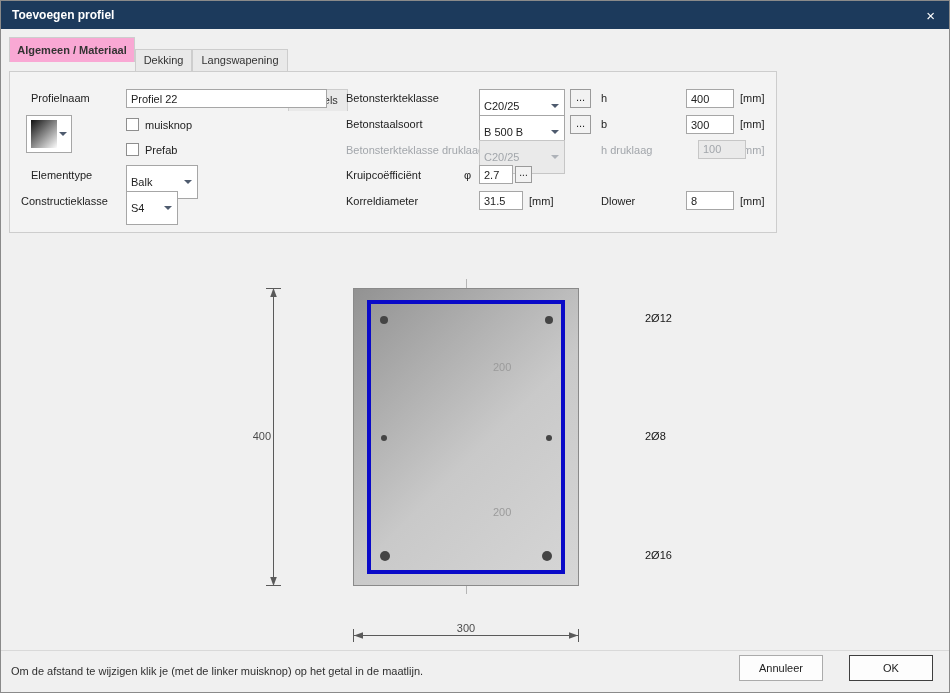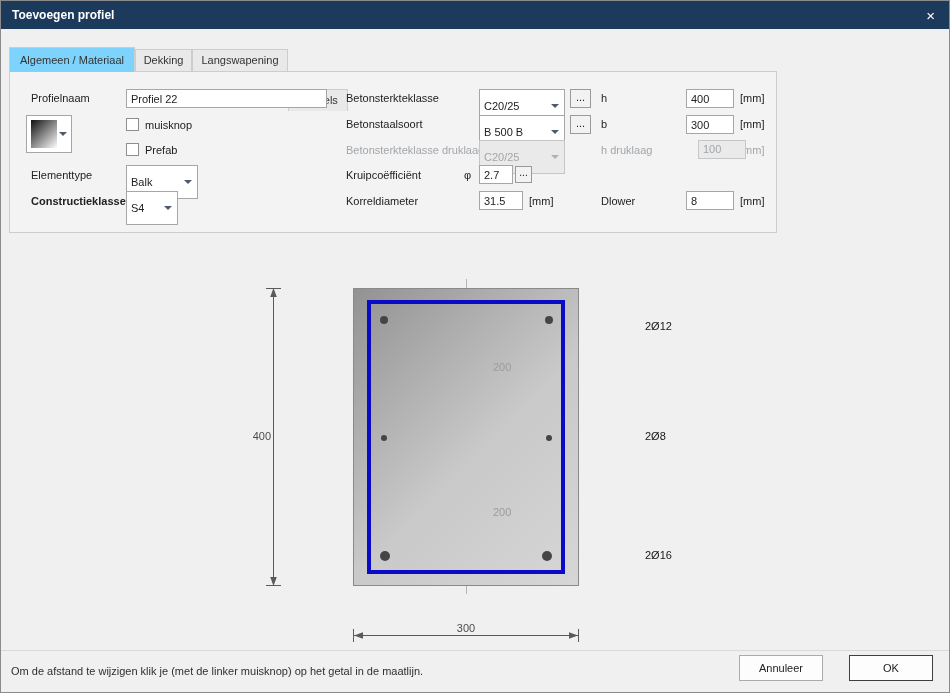--- a/index.html
+++ b/index.html
@@ -13,7 +13,7 @@
   .close { margin-left:auto; font-size:15px; cursor:pointer; line-height:1; padding:0 3px; }
   .tab { position:absolute; top:48px; height:22px; background:#e9e9e9; border:1px solid #cdcdcd;
          border-bottom:none; text-align:center; line-height:21px; color:#333; z-index:2; cursor:pointer; }
-  .tab.active { top:46px; height:25px; background:#7dd3fc; line-height:24px; z-index:3; }
+  .tab.active { top:36px; height:25px; background:#f9a8d4; line-height:24px; z-index:3;font-weight:bold; }
   .panel { position:absolute; left:8px; top:70px; width:768px; height:162px; background:#f3f3f3;
            border:1px solid #cdcdcd; }
   .lbl { position:absolute; height:16px; line-height:16px; white-space:nowrap; z-index:4; }

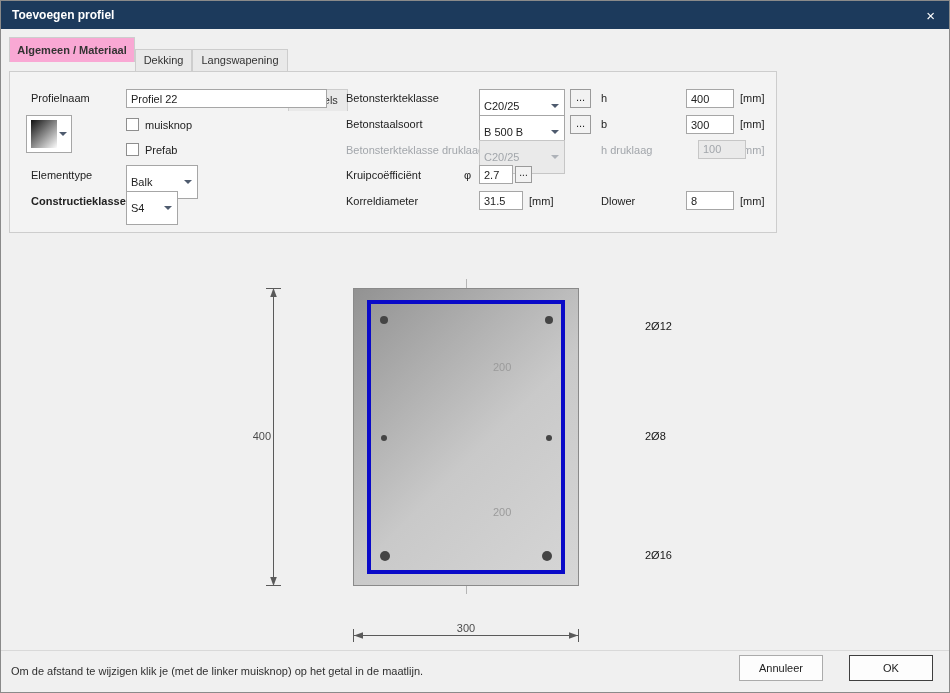--- a/index.html
+++ b/index.html
@@ -92,7 +92,7 @@
     <div class="arr"></div>
   </div>
 
-  <div class="lbl" style="left:30px;top:192px;font-weight:bold;">Constructieklasse</div>
+  <div class="lbl" style="left:20px;top:192px;">Constructieklasse</div>
   <div class="combo" style="left:125px;top:190px;width:52px;">
     <span>S4</span>
     <div class="arr"></div>

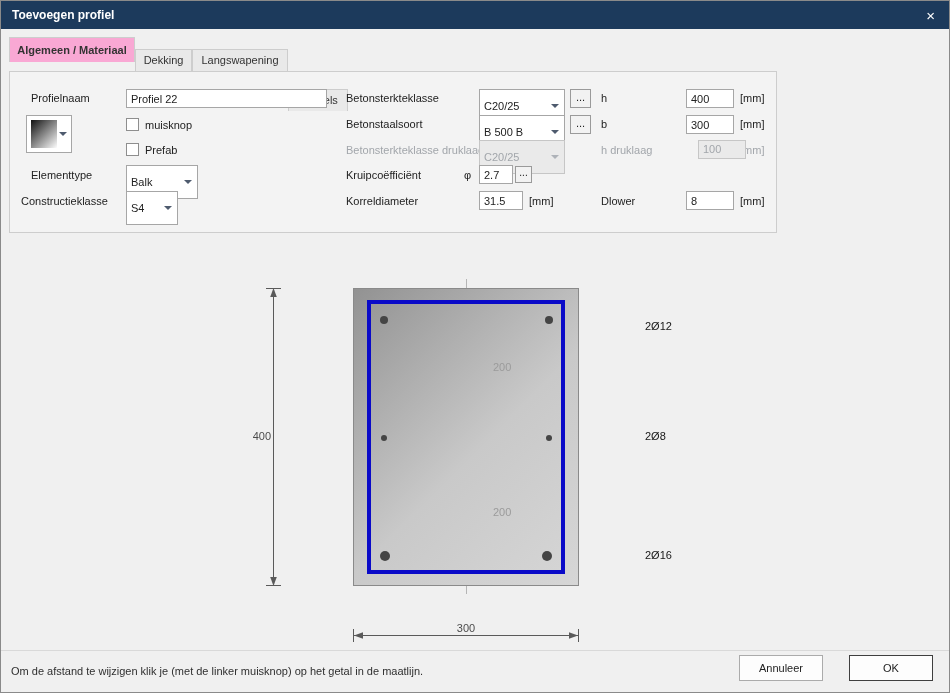--- a/index.html
+++ b/index.html
@@ -175,7 +175,7 @@
     <div class="dlight" style="left:492px;top:100px;">200</div>
     <div class="dlight" style="left:492px;top:245px;">200</div>
 
-    <div class="rlabel" style="left:644px;top:51px;margin-top:8px;">2Ø12</div>
+    <div class="rlabel" style="left:644px;top:51px;">2Ø12</div>
     <div class="rlabel" style="left:644px;top:169px;">2Ø8</div>
     <div class="rlabel" style="left:644px;top:288px;">2Ø16</div>
   </div>

